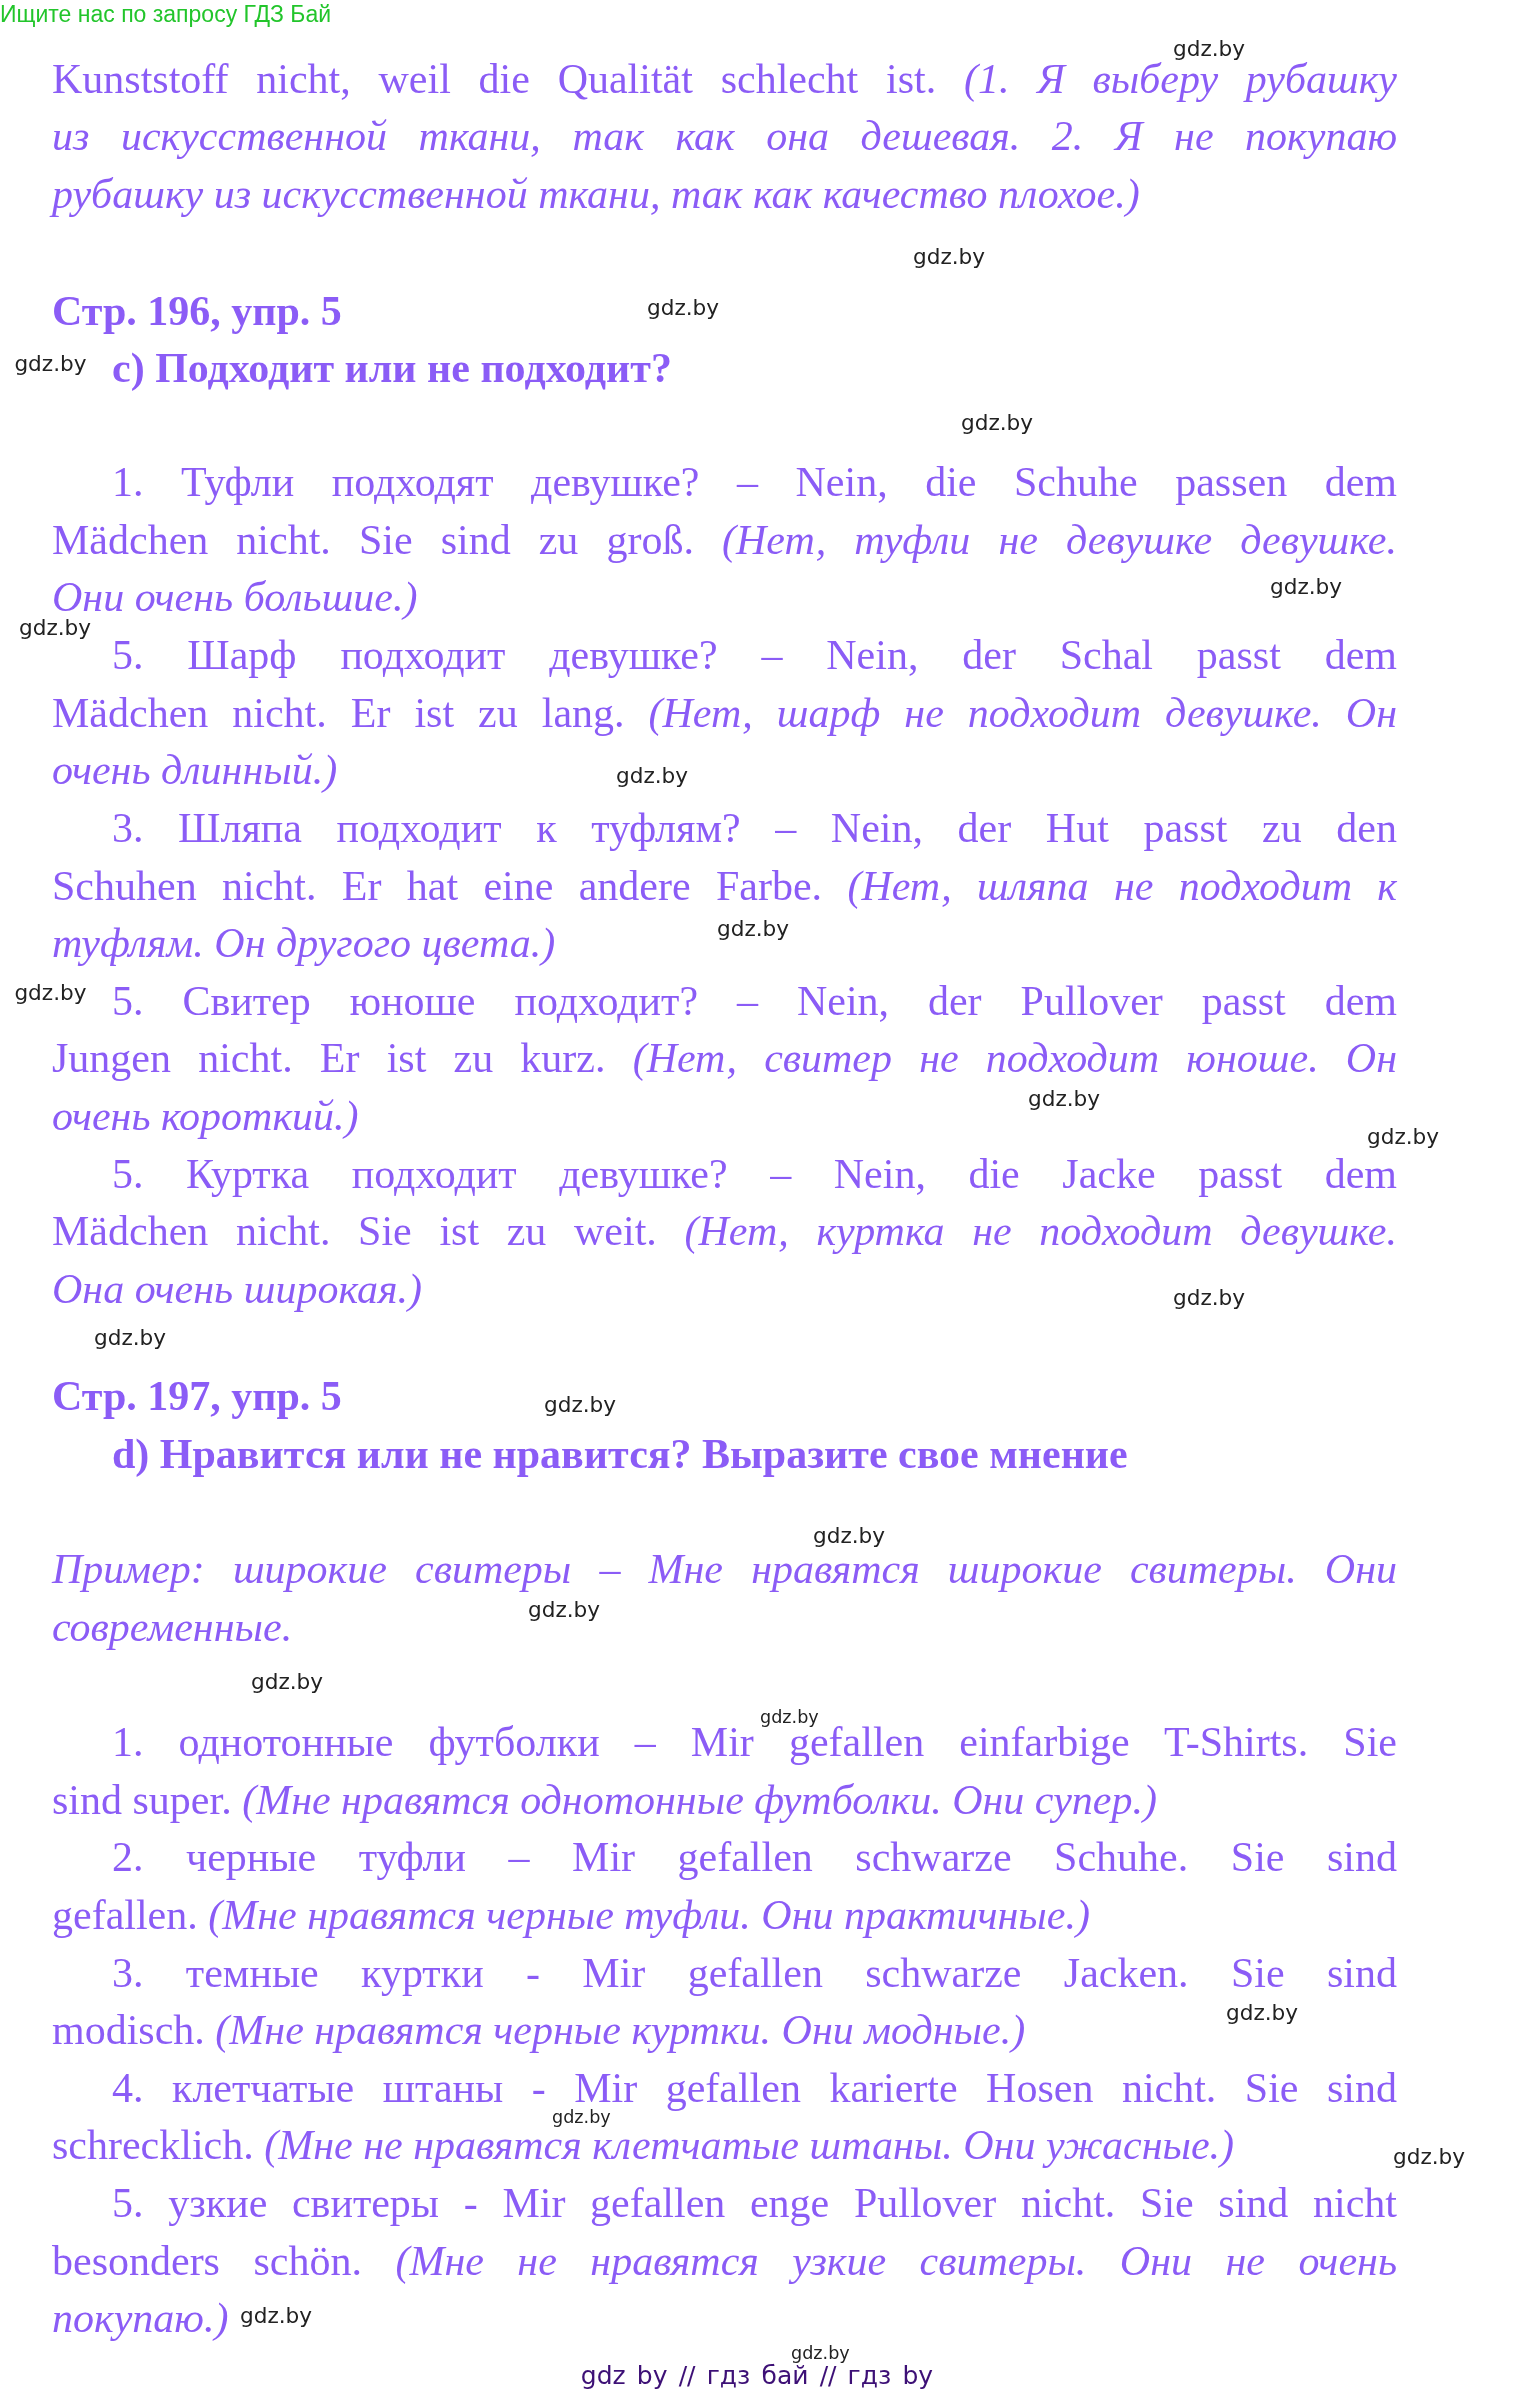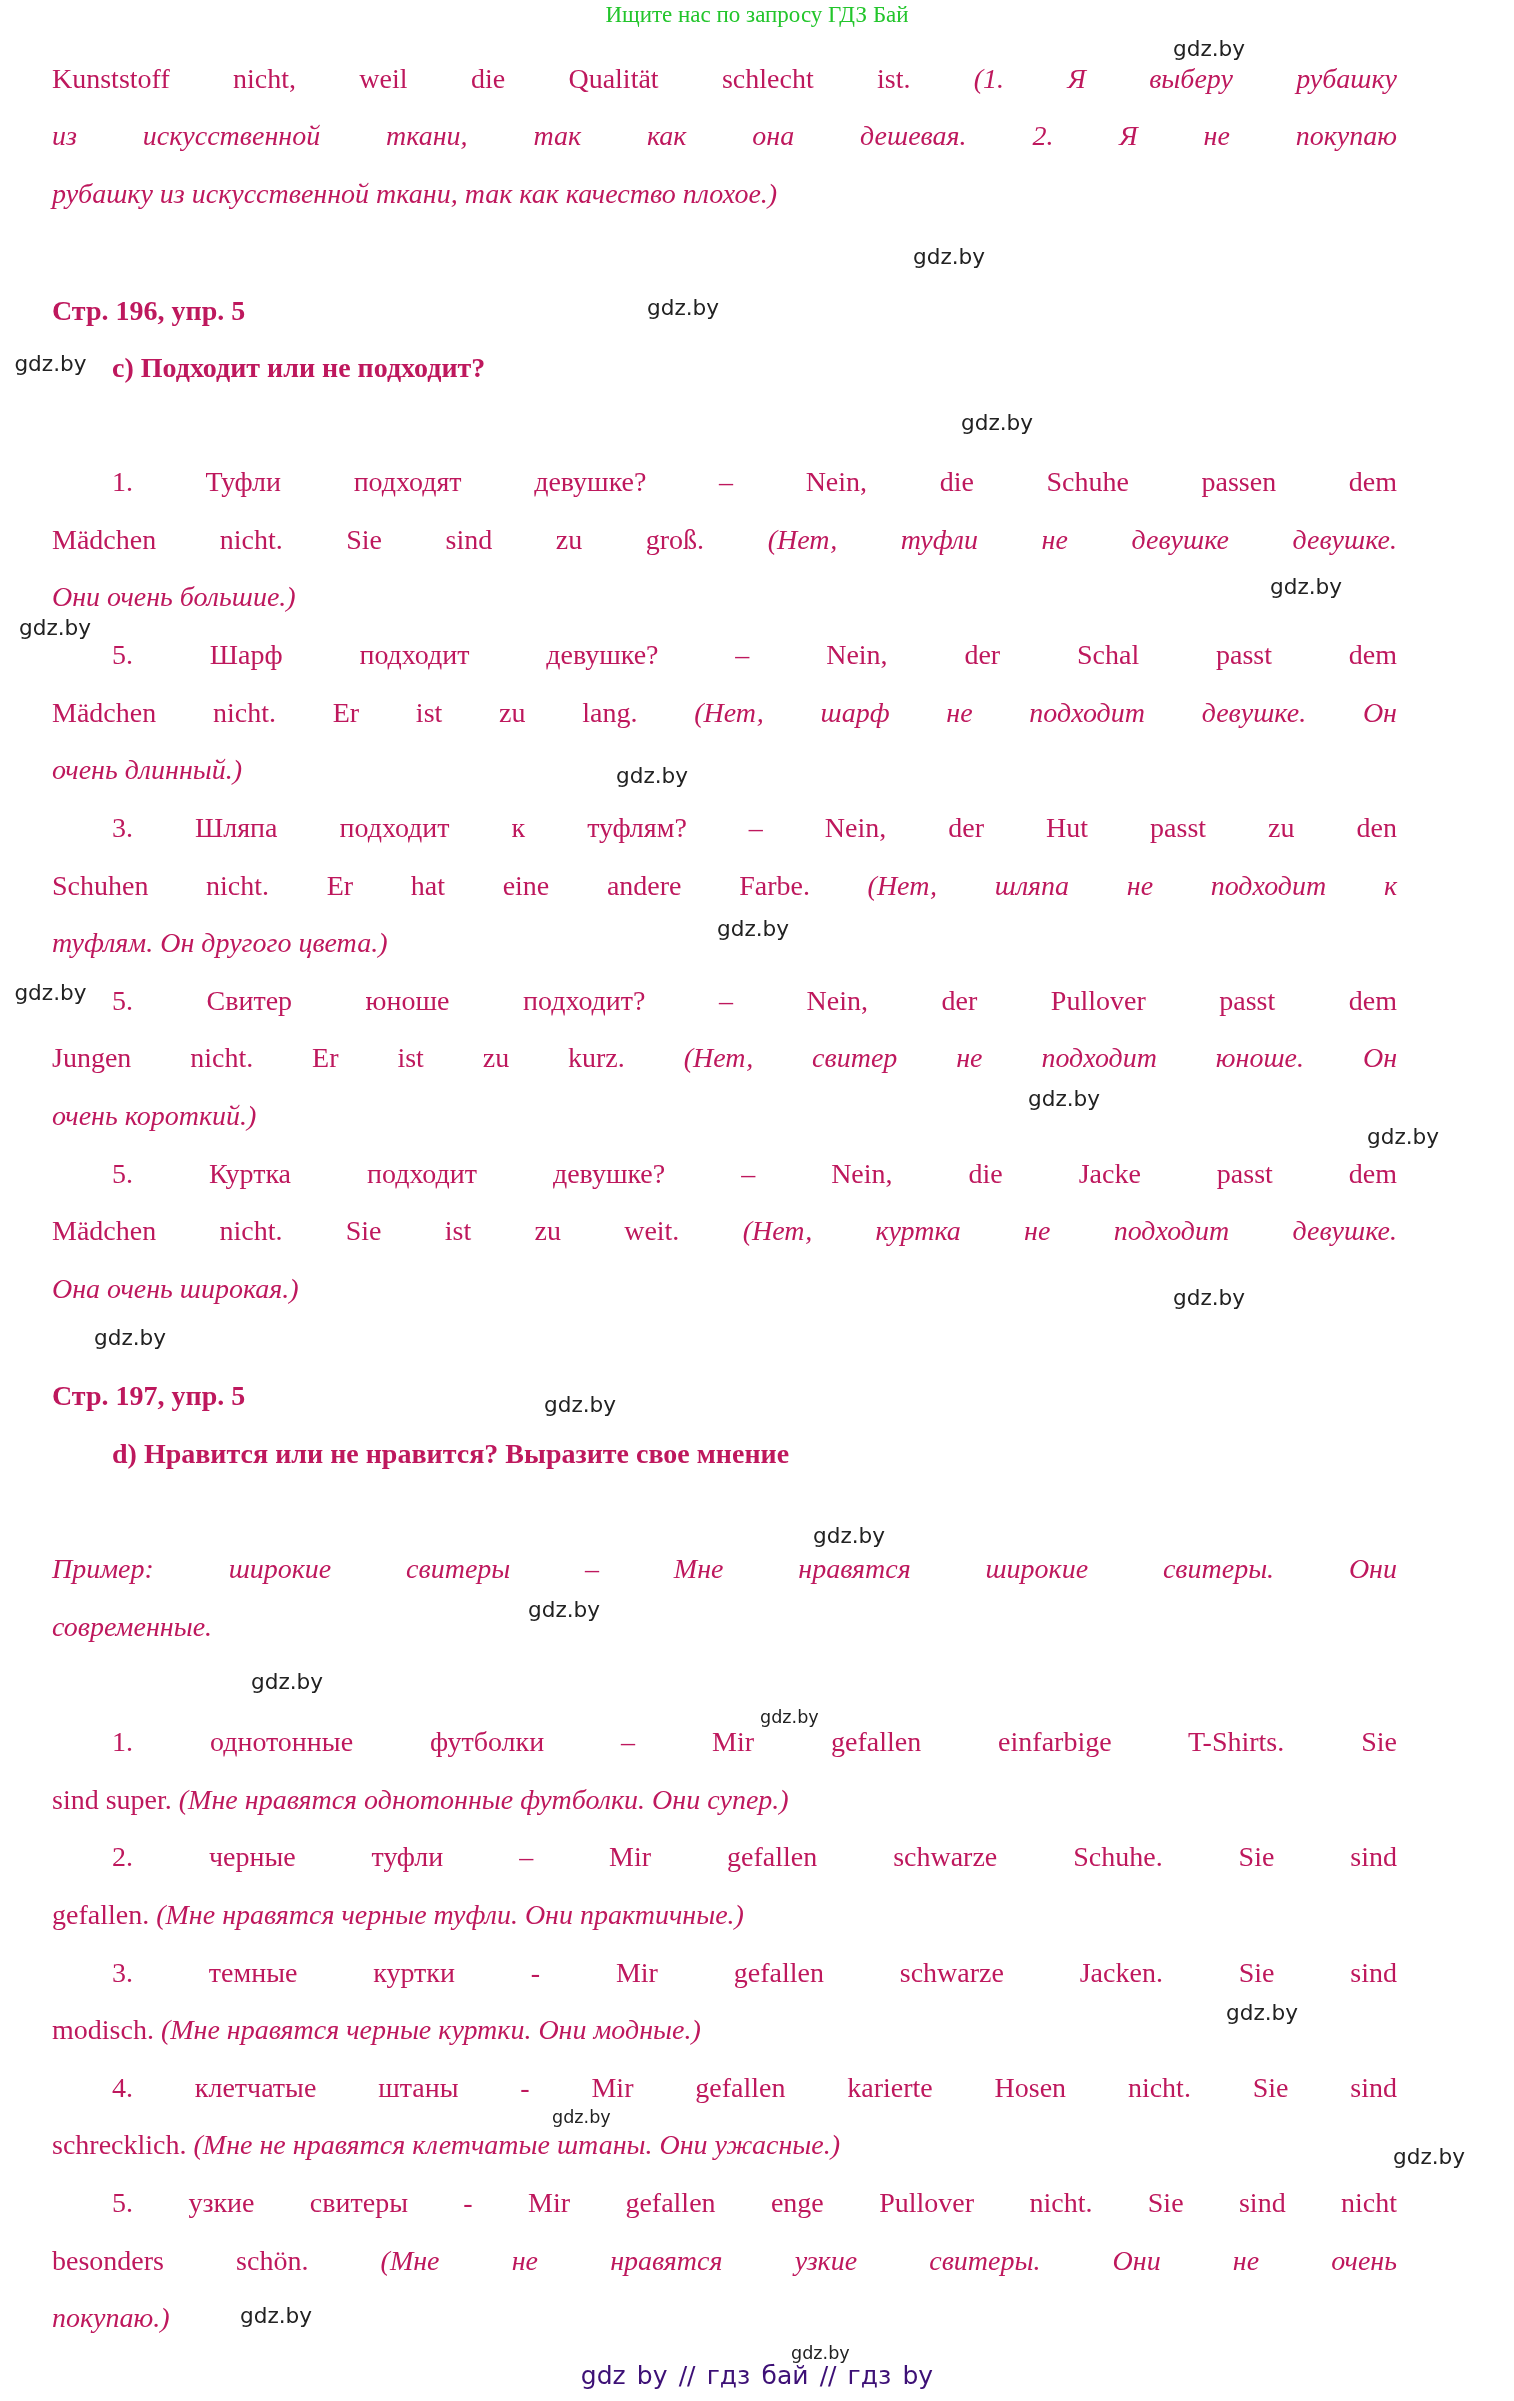--- a/index.html
+++ b/index.html
@@ -4,8 +4,8 @@
 <style>
   html,body{margin:0;padding:0;background:#fff;}
   body{width:1514px;height:2401px;position:relative;overflow:hidden;}
-  .hdr{position:absolute;top:0;left:0;width:1514px;text-align:center;color:#22c52b;
-       font-family:Liberation Serif, serif;font-size:23px;line-height:29px;}
+  .hdr{position:absolute;top:0;left:0;width:1514px;text-align:left;color:#22c52b;
+       font-family:Liberation Sans, sans-serif;font-size:23px;line-height:29px;}
   .ftr{position:absolute;top:2360px;left:0;width:1514px;text-align:center;color:#3d1076;
        font-family:"DejaVu Sans",sans-serif;font-size:25px;line-height:32px;word-spacing:3.2px;}
   .ln{position:absolute;left:52px;width:1345px;font-family:"Liberation Serif",serif;

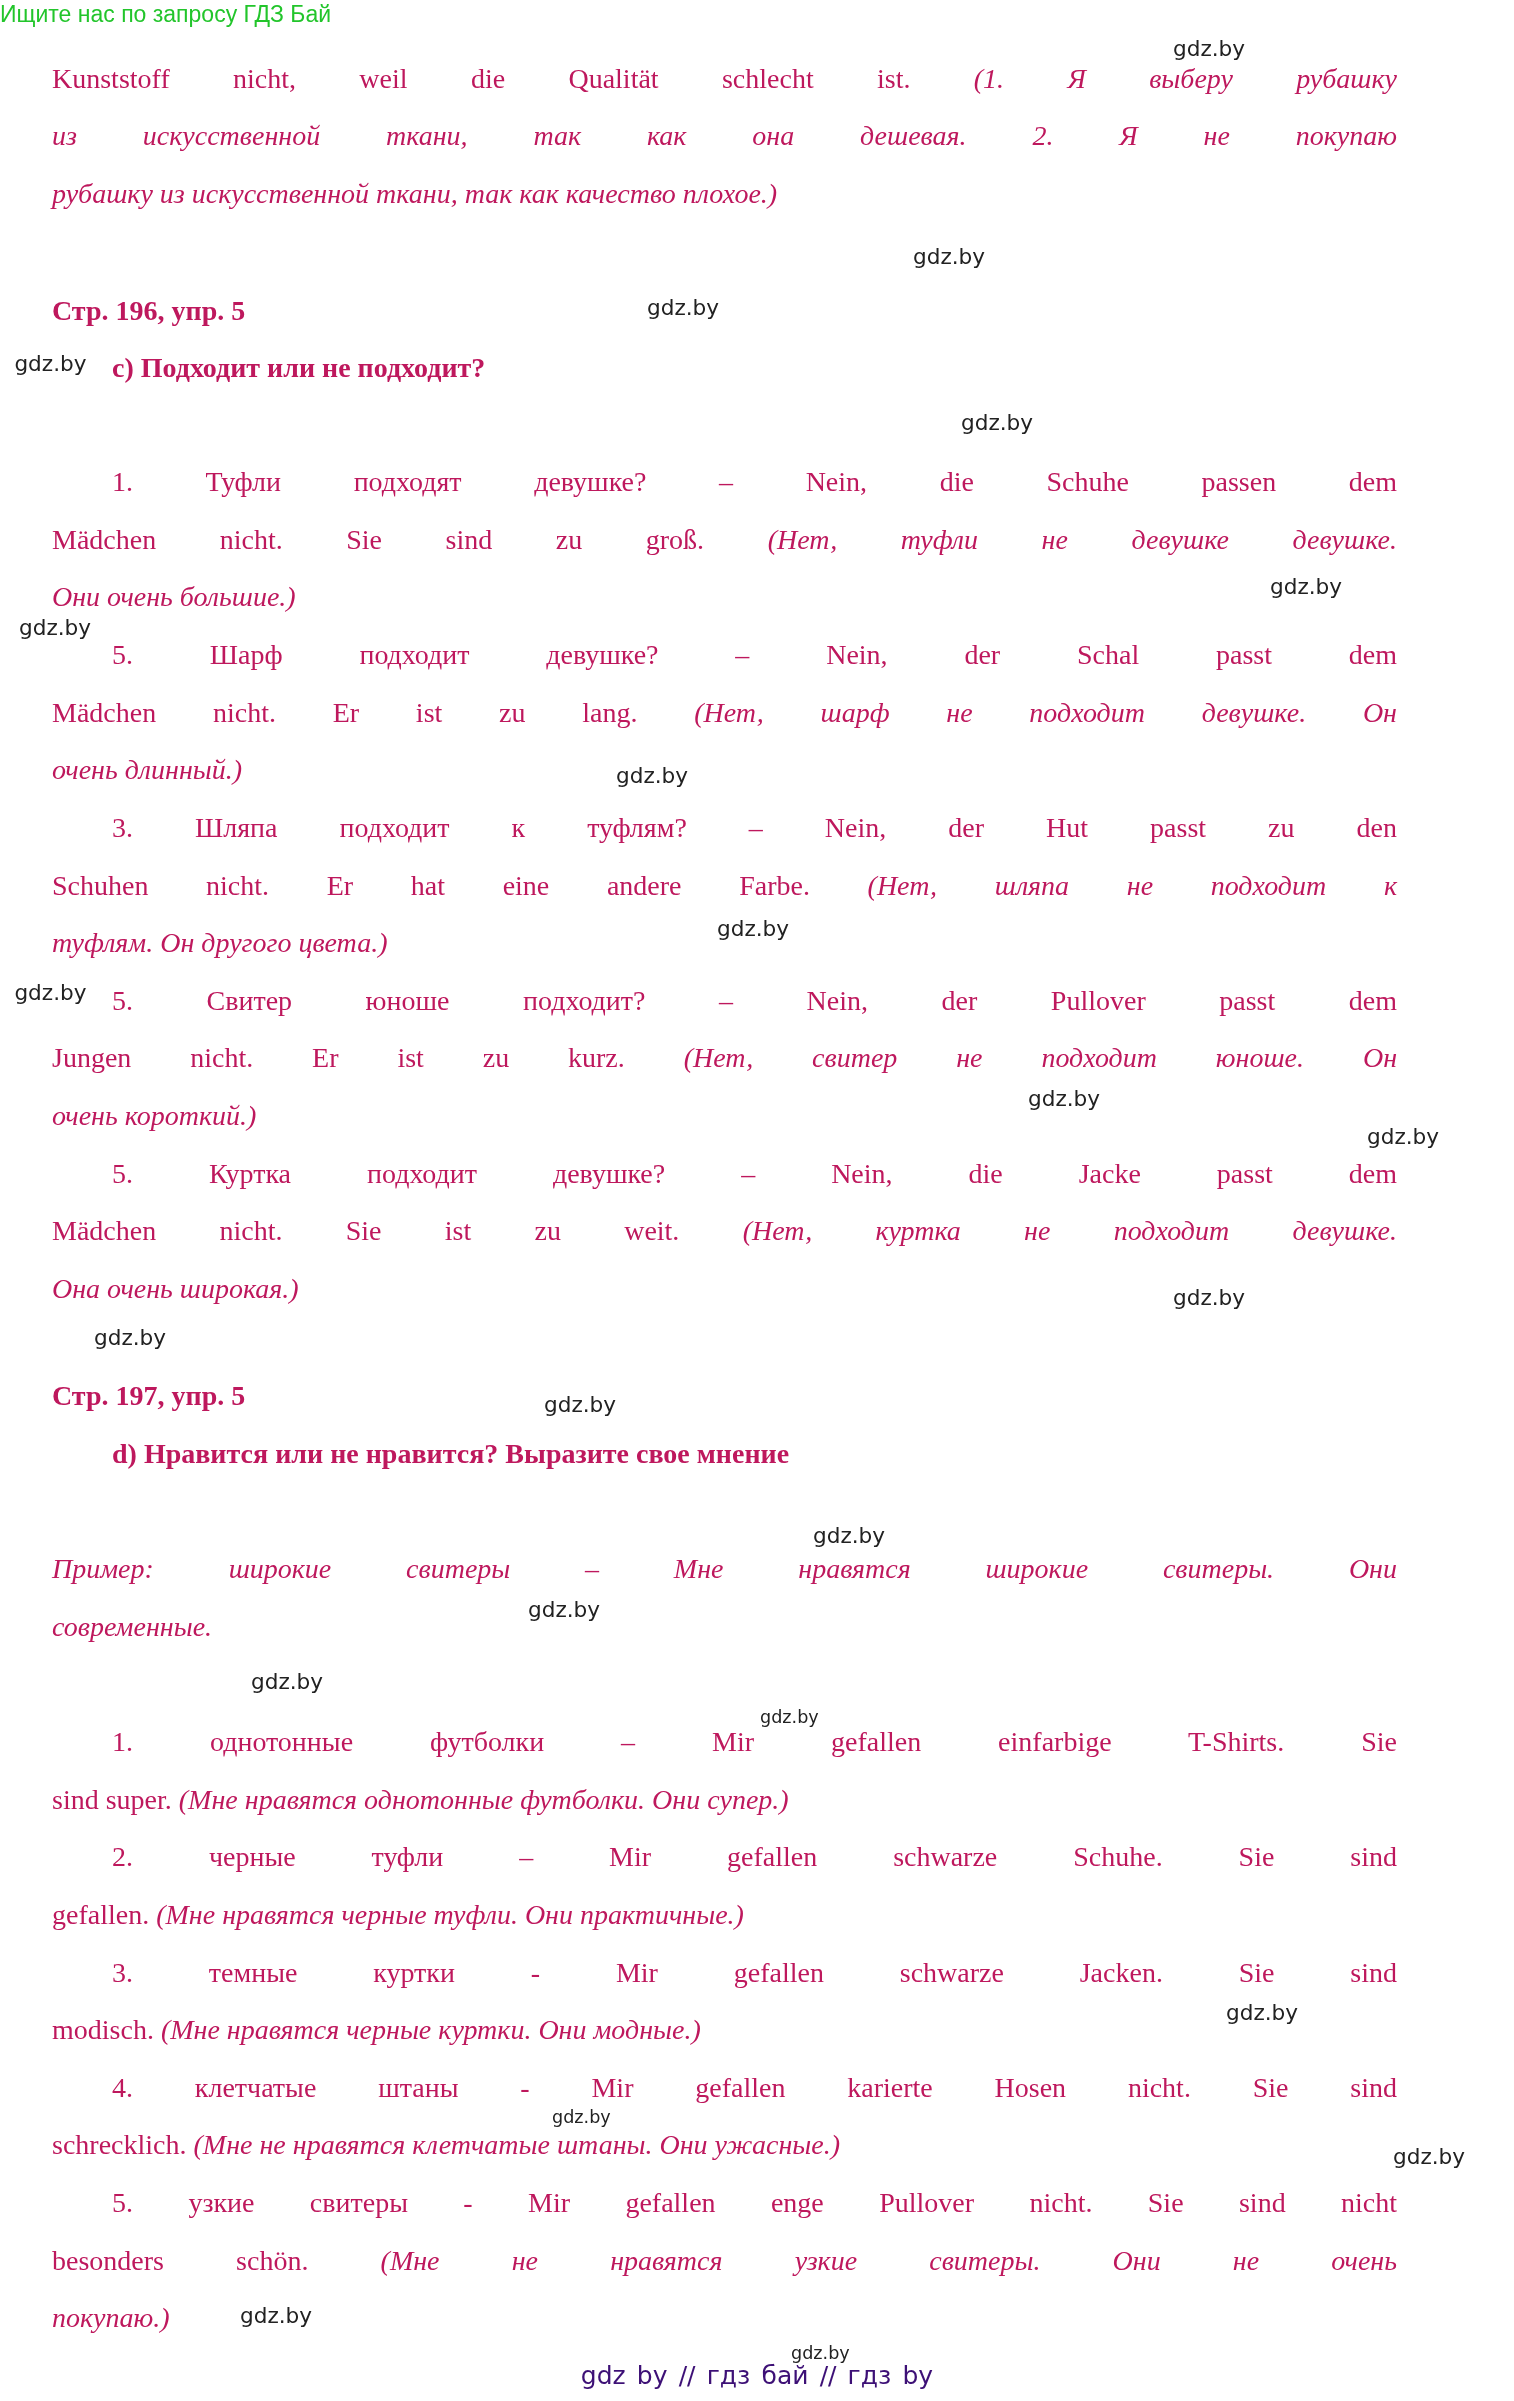--- a/index.html
+++ b/index.html
@@ -9,7 +9,7 @@
   .ftr{position:absolute;top:2360px;left:0;width:1514px;text-align:center;color:#3d1076;
        font-family:"DejaVu Sans",sans-serif;font-size:25px;line-height:32px;word-spacing:3.2px;}
   .ln{position:absolute;left:52px;width:1345px;font-family:"Liberation Serif",serif;
-      font-size:28px;line-height:58px;color:#be185d;white-space:nowrap;}
+      font-size:42px;line-height:58px;color:#8b5cf6;white-space:nowrap;}
   .j{text-align:justify;text-align-last:justify;}
   .ind{left:112px;width:1285px;}
   .it{font-style:italic;}

